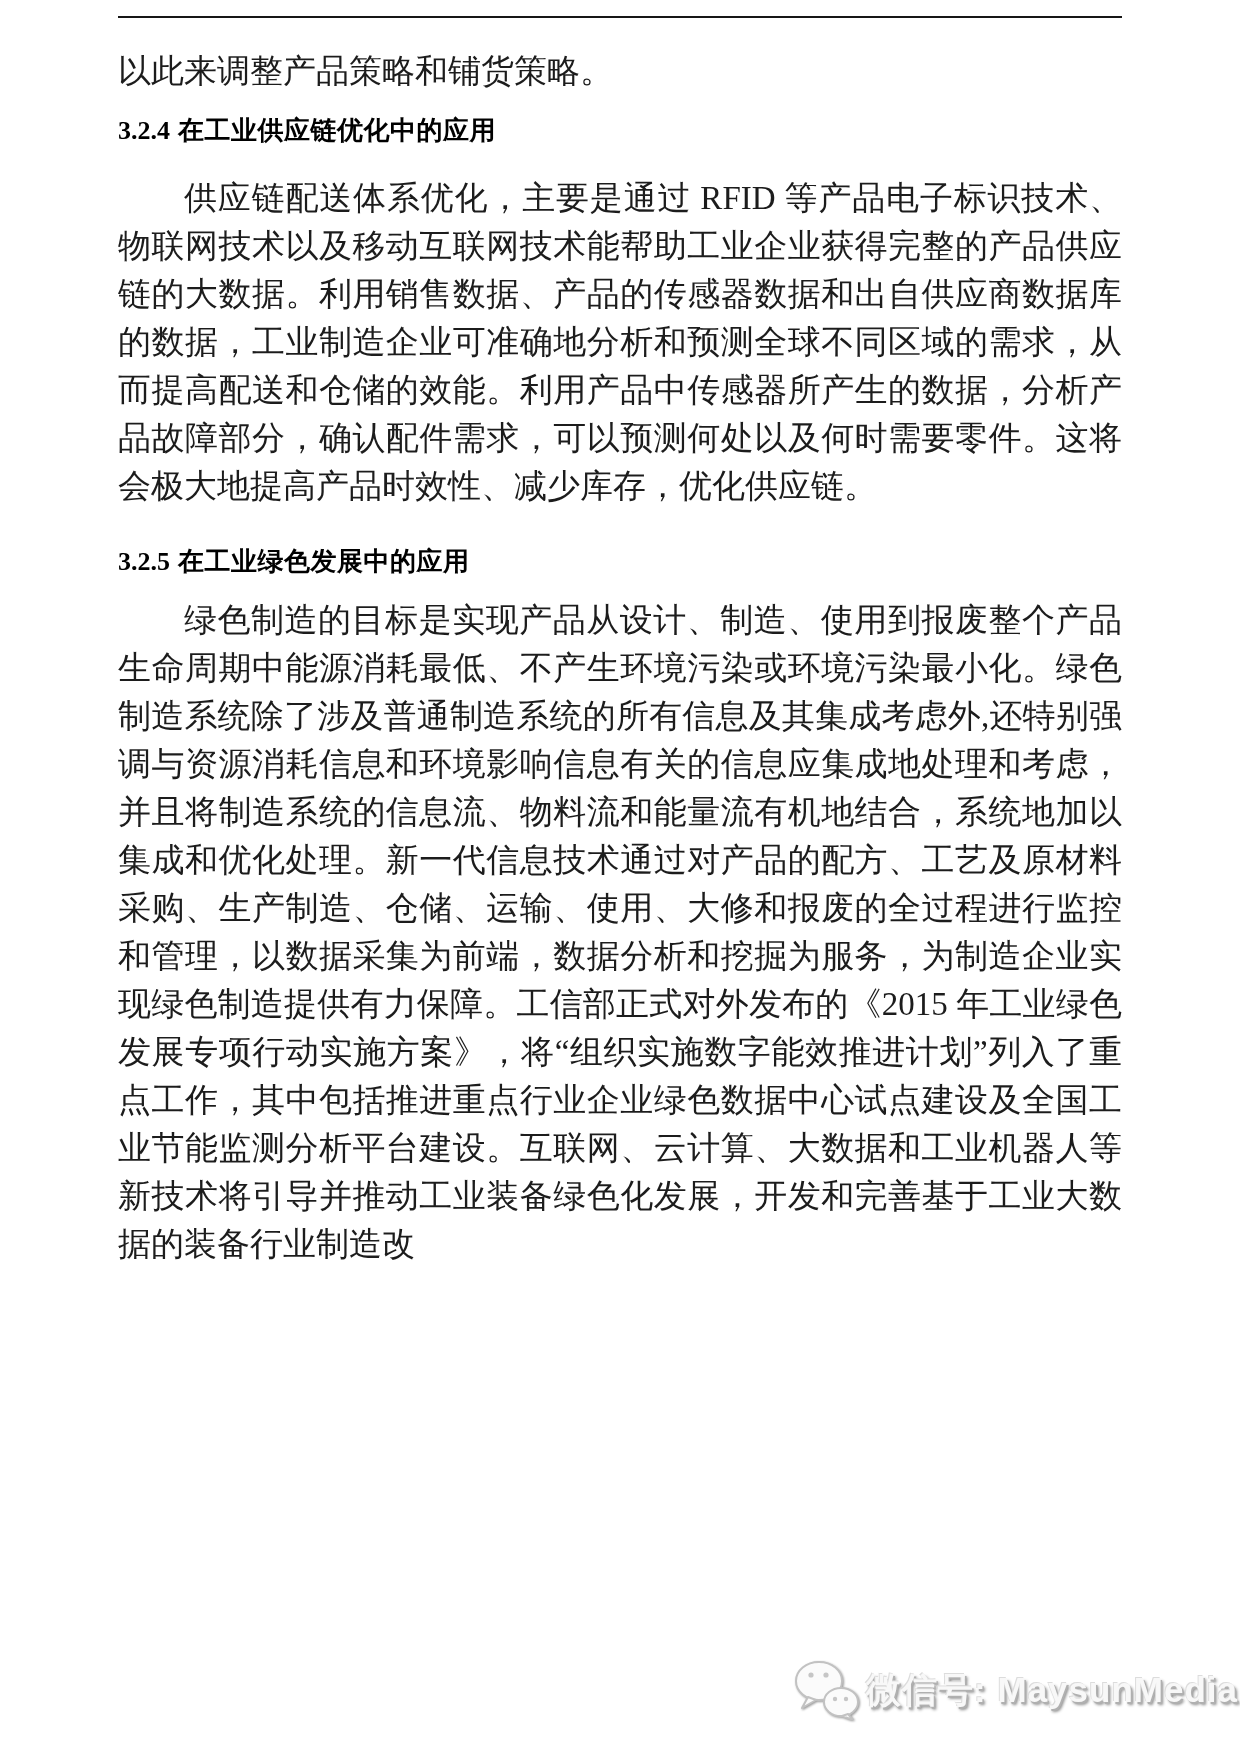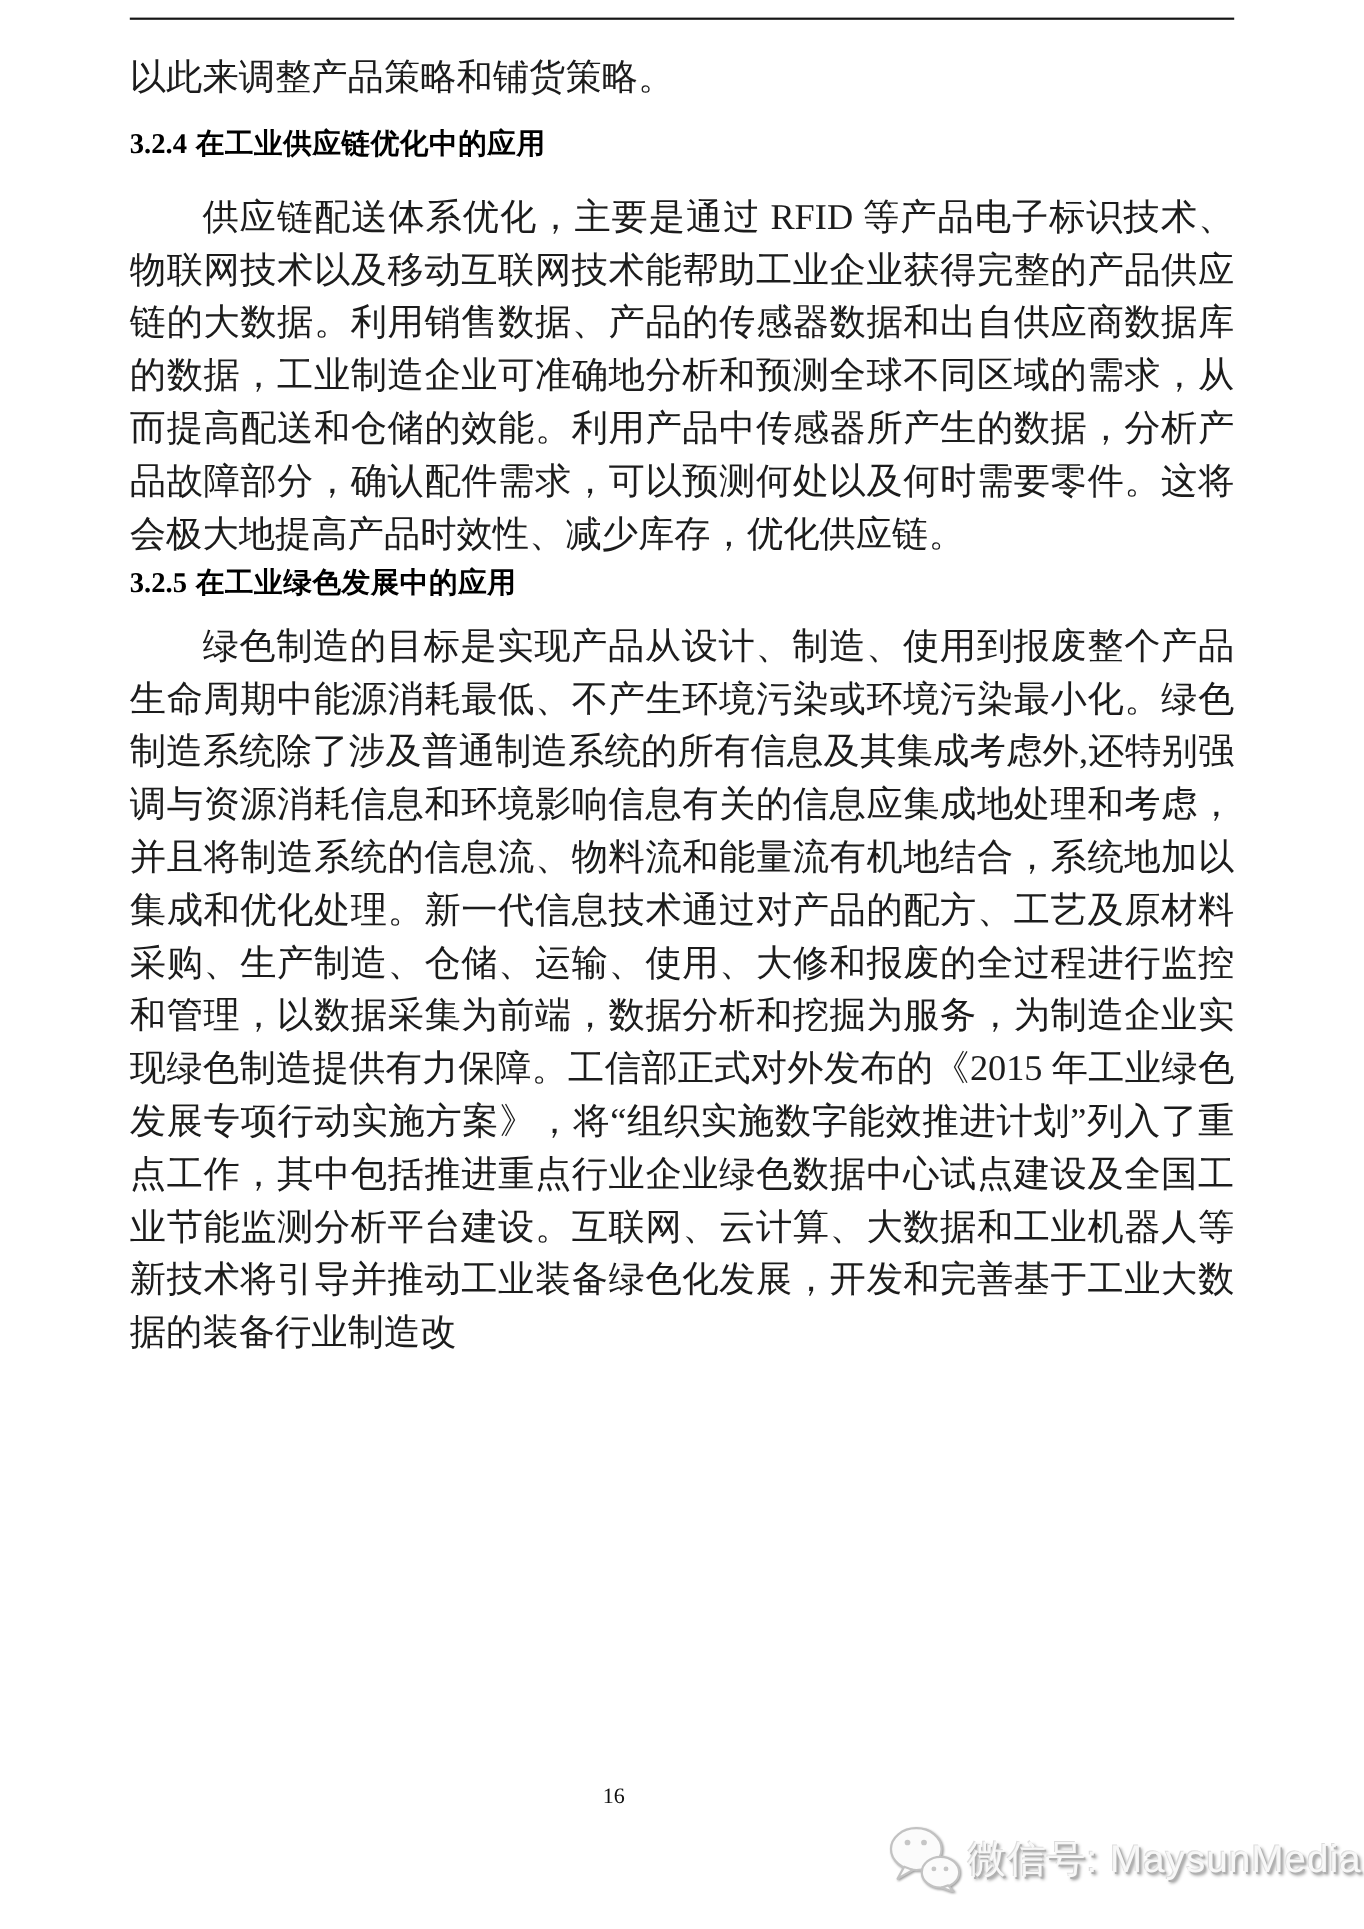--- a/index.html
+++ b/index.html
@@ -56,7 +56,7 @@
   .b2 { margin-top:41px; }
   .b3 { margin-top:24px; }
   .b4 { margin-top:16px; }
-  .b5 { }
+  .b5 { margin-top:32px; }
   .b6 { margin-top:15px; }
 
   .page-number {

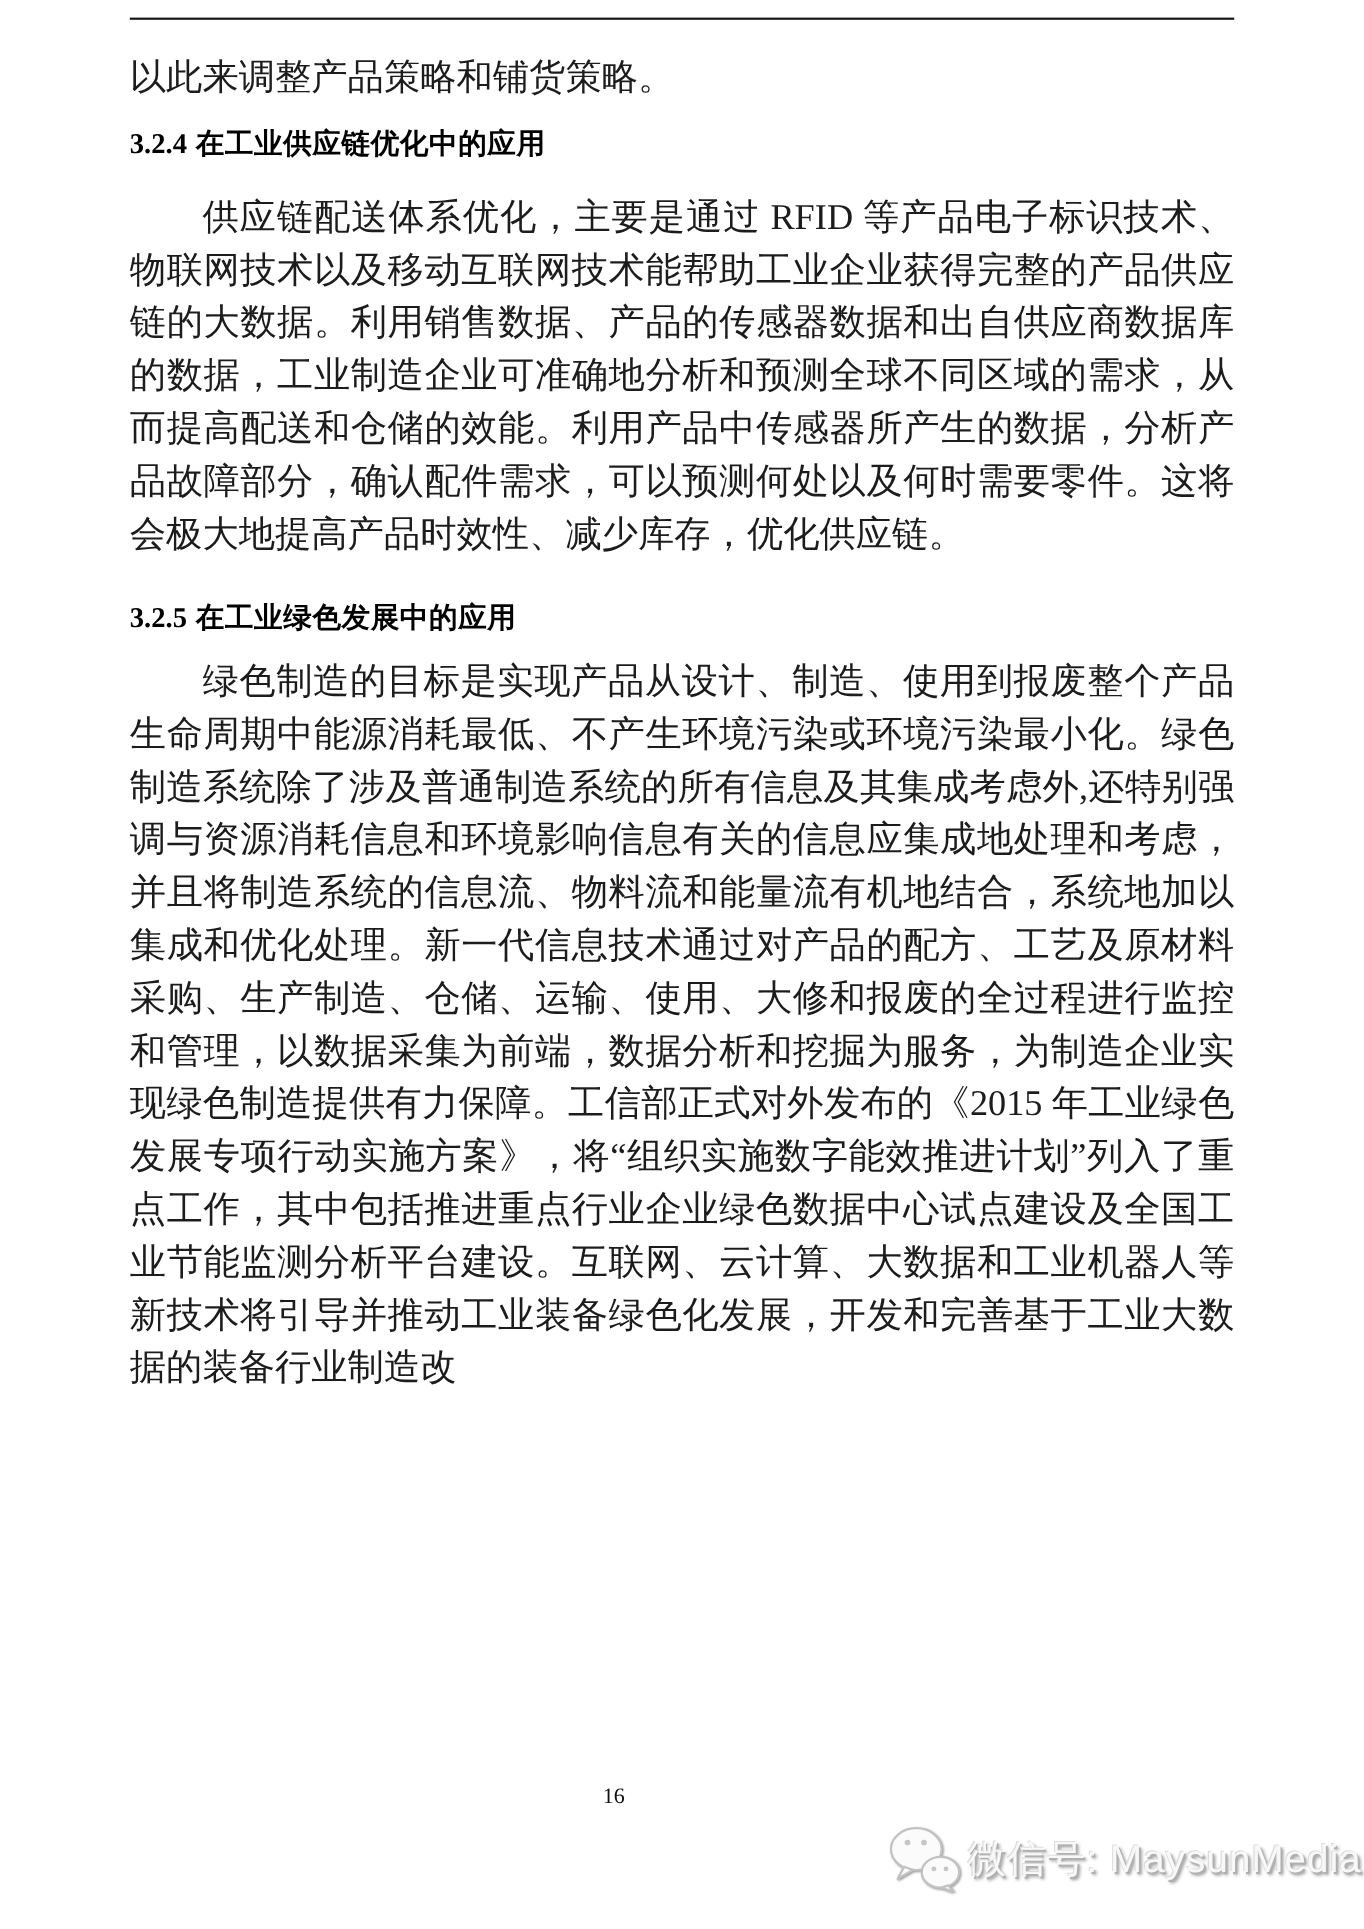--- a/index.html
+++ b/index.html
@@ -111,7 +111,6 @@
     <p class="para b6">绿色制造的目标是实现产品从设计、制造、使用到报废整个产品生命周期中能源消耗最低、不产生环境污染或环境污染最小化。绿色制造系统除了涉及普通制造系统的所有信息及其集成考虑外,还特别强调与资源消耗信息和环境影响信息有关的信息应集成地处理和考虑，并且将制造系统的信息流、物料流和能量流有机地结合，系统地加以集成和优化处理。新一代信息技术通过对产品的配方、工艺及原材料采购、生产制造、仓储、运输、使用、大修和报废的全过程进行监控和管理，以数据采集为前端，数据分析和挖掘为服务，为制造企业实现绿色制造提供有力保障。工信部正式对外发布的《2015 年工业绿色发展专项行动实施方案》，将“组织实施数字能效推进计划”列入了重点工作，其中包括推进重点行业企业绿色数据中心试点建设及全国工业节能监测分析平台建设。互联网、云计算、大数据和工业机器人等新技术将引导并推动工业装备绿色化发展，开发和完善基于工业大数据的装备行业制造改</p>
   </div>
 
-  <div class="page-number">16</div>
 
   <div class="watermark">
     <svg class="watermark-icon" width="66" height="60" viewBox="0 0 66 60" xmlns="http://www.w3.org/2000/svg">

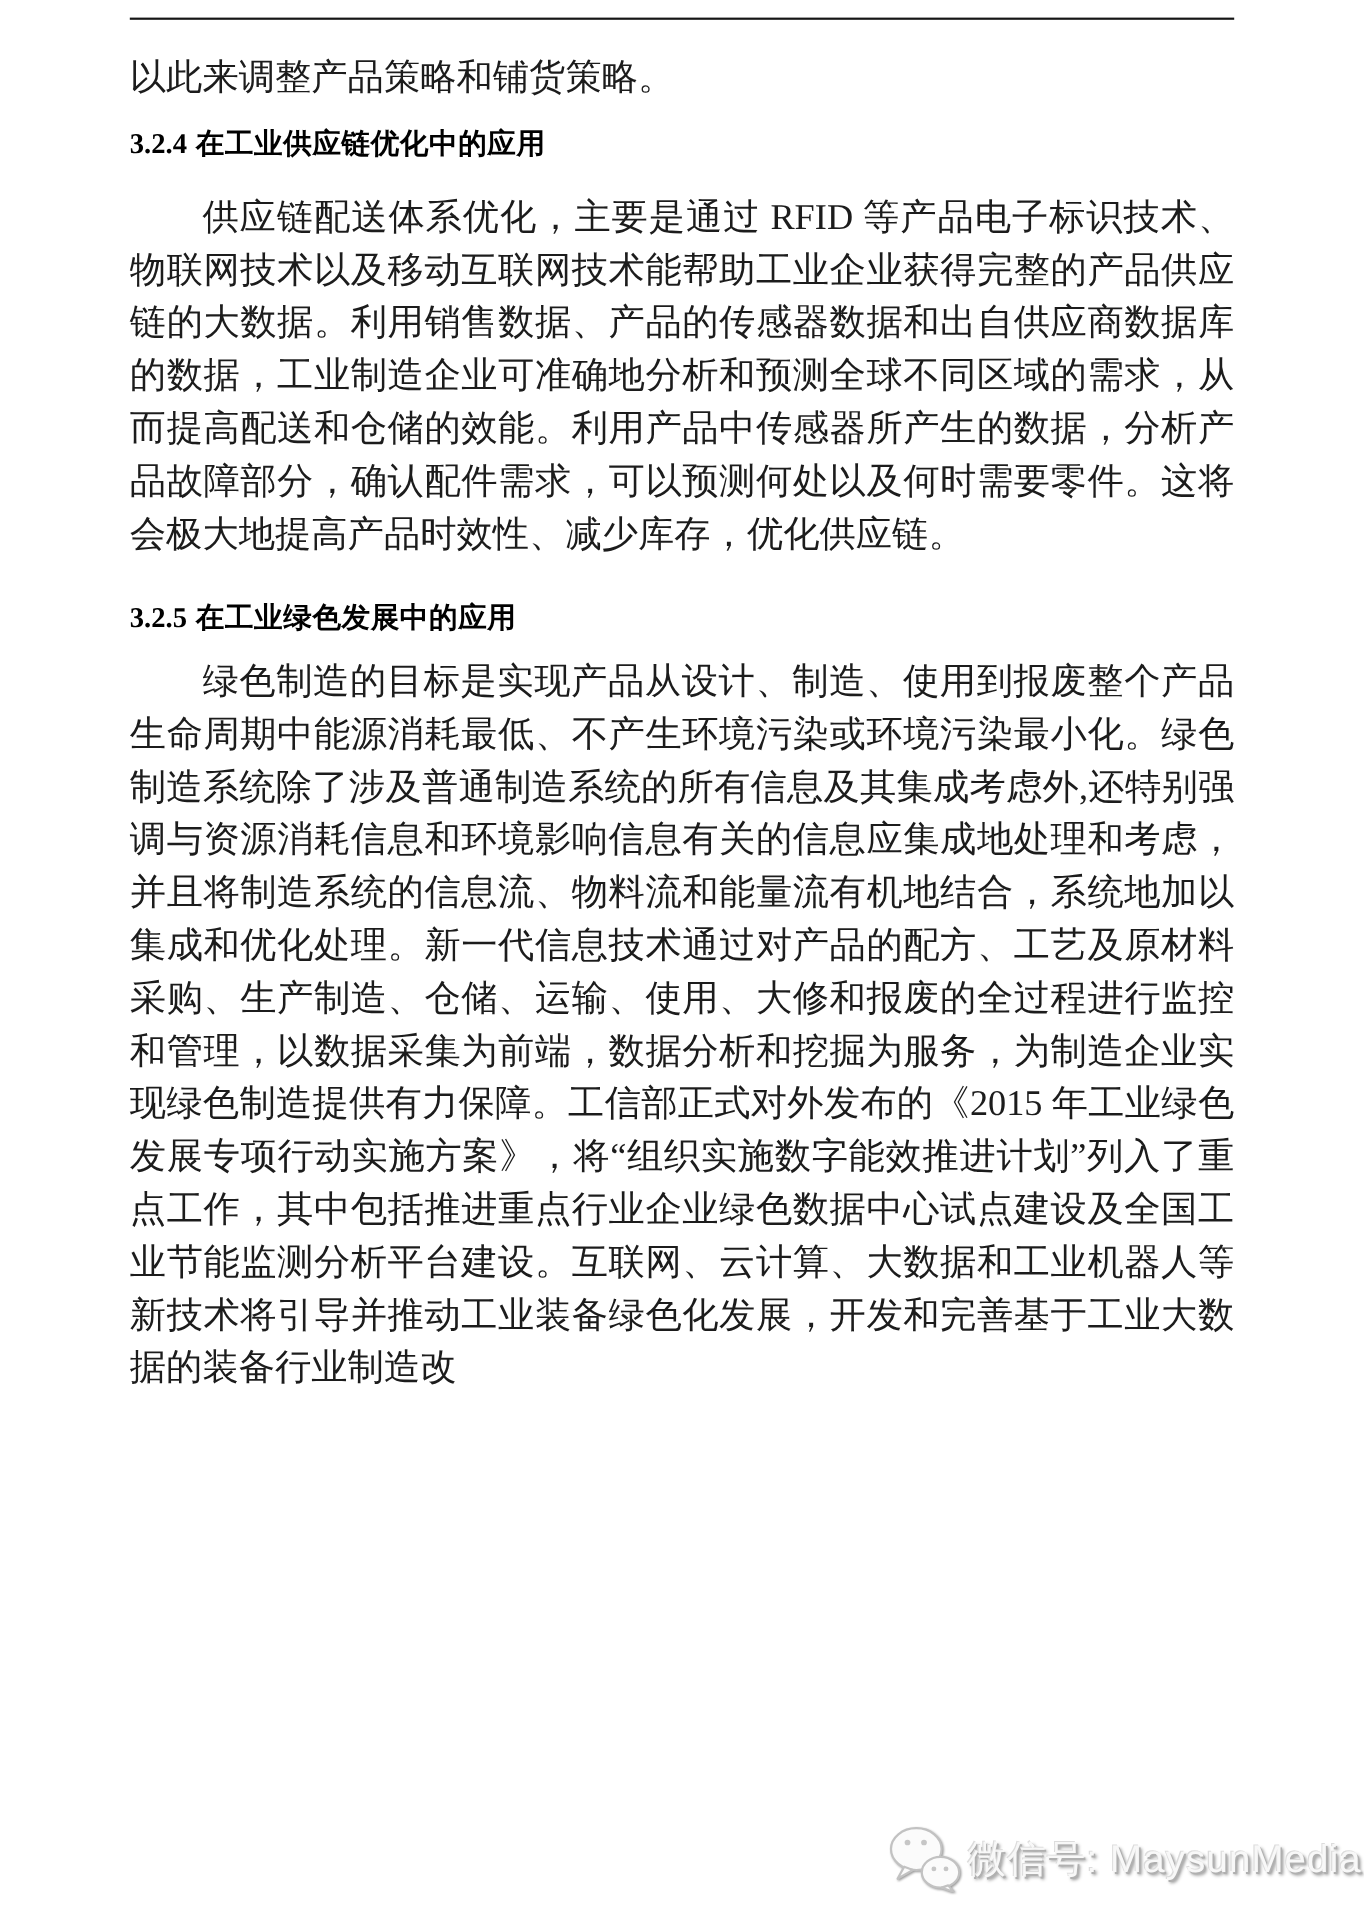--- a/index.html
+++ b/index.html
@@ -82,7 +82,7 @@
   .watermark-text {
     font-family:"Liberation Sans","DejaVu Sans",sans-serif;
     font-size:35px;
-    font-weight:normal;
+    font-weight:bold;
     letter-spacing:1px;
     color:#f8f8f8;
     text-shadow:-1px -1px 0 #dcdcdc, 1.5px 1.5px 0 #b0b0b0, 2.5px 2.5px 3px #8f8f8f;

